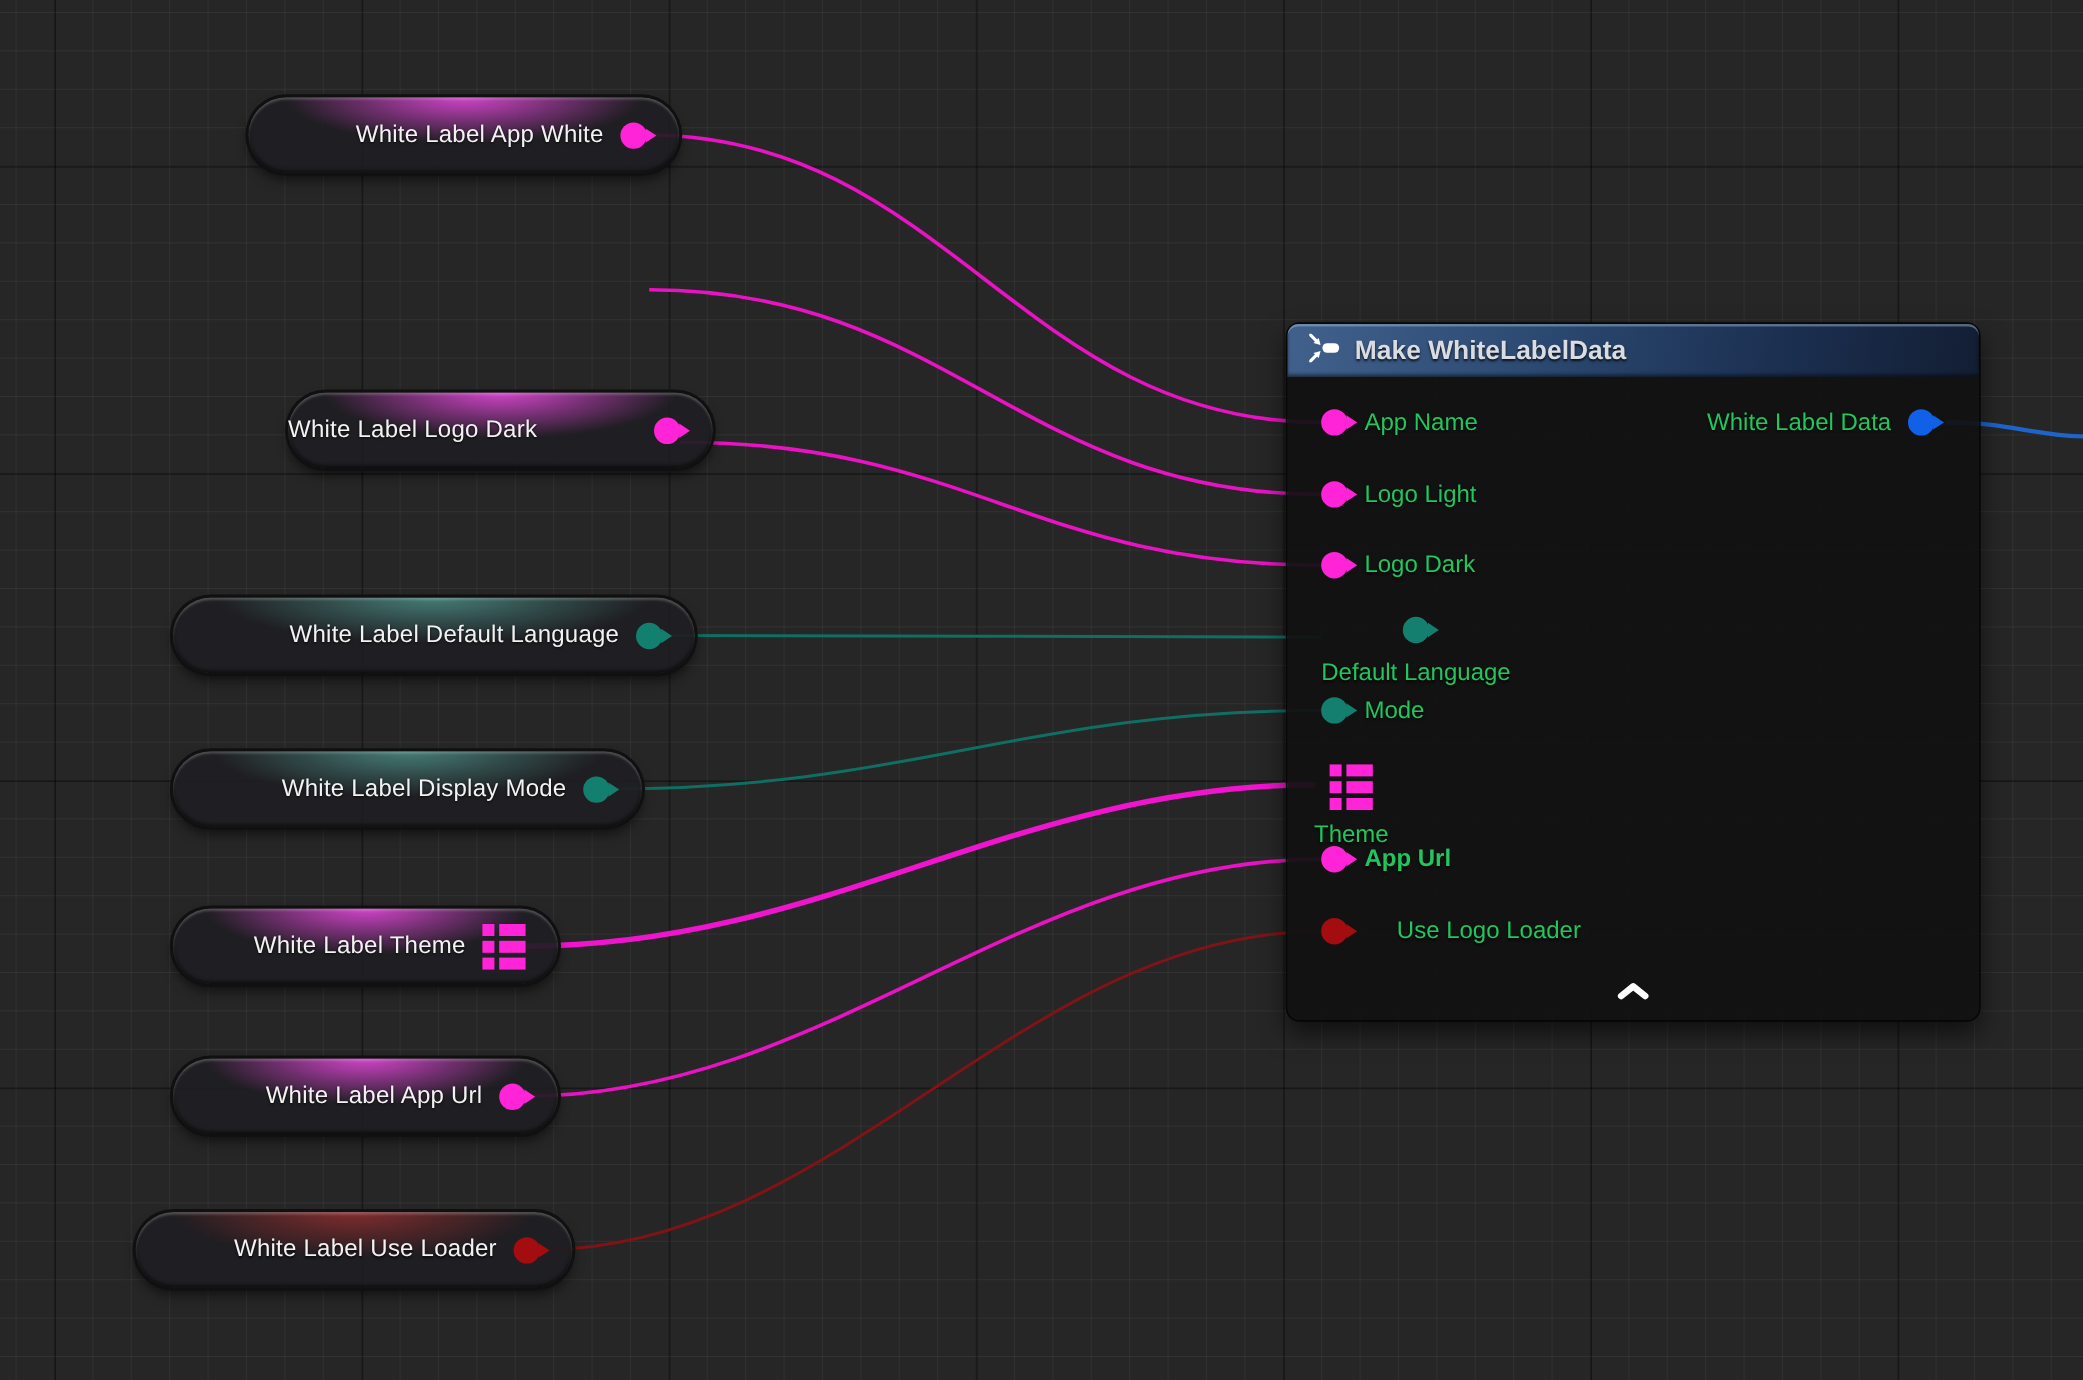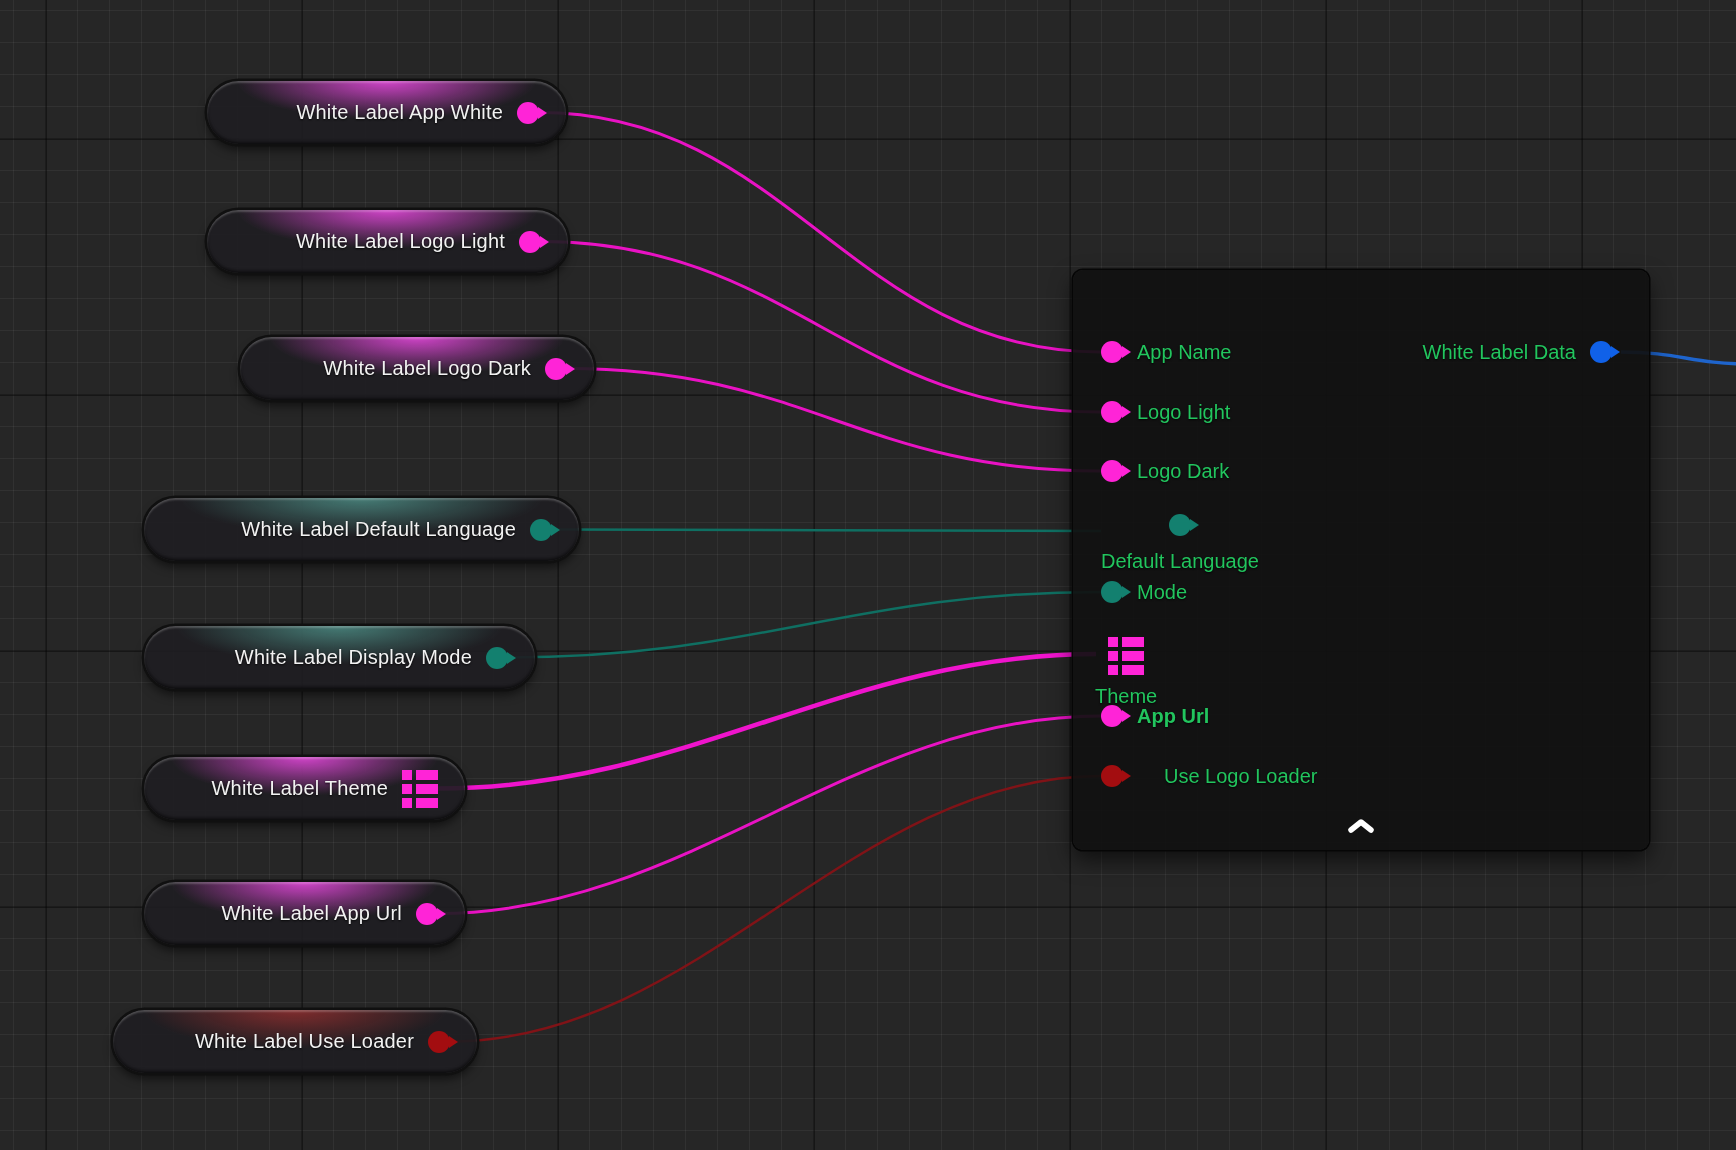--- a/index.html
+++ b/index.html
@@ -71,10 +71,6 @@
     </svg>
 <div class="pill" style="left: 207px; top: 81px; width: 359px; height: 63px; background: radial-gradient(58% 85% at 50% 0%, rgba(219, 70, 211, 0.95) 0%, rgba(0, 0, 0, 0) 72%), rgba(30, 29, 34, 0.92);">
       <span class="pill-label">White Label App White</span>
-      <span class="pin" style="color: rgb(255, 36, 215);"></span>
-    </div>
-    <div class="pill" style="left: 207px; top: 210px; width: 361px; height: 63px; background: radial-gradient(58% 85% at 50% 0%, rgba(219, 70, 211, 0.95) 0%, rgba(0, 0, 0, 0) 72%), rgba(30, 29, 34, 0.92);">
-      <span class="pill-label">White Label Logo Light</span>
       <span class="pin" style="color: rgb(255, 36, 215);"></span>
     </div>
     <div class="pill" style="left: 240px; top: 337px; width: 354px; height: 63px; background: radial-gradient(58% 85% at 50% 0%, rgba(219, 70, 211, 0.95) 0%, rgba(0, 0, 0, 0) 72%), rgba(30, 29, 34, 0.92);">

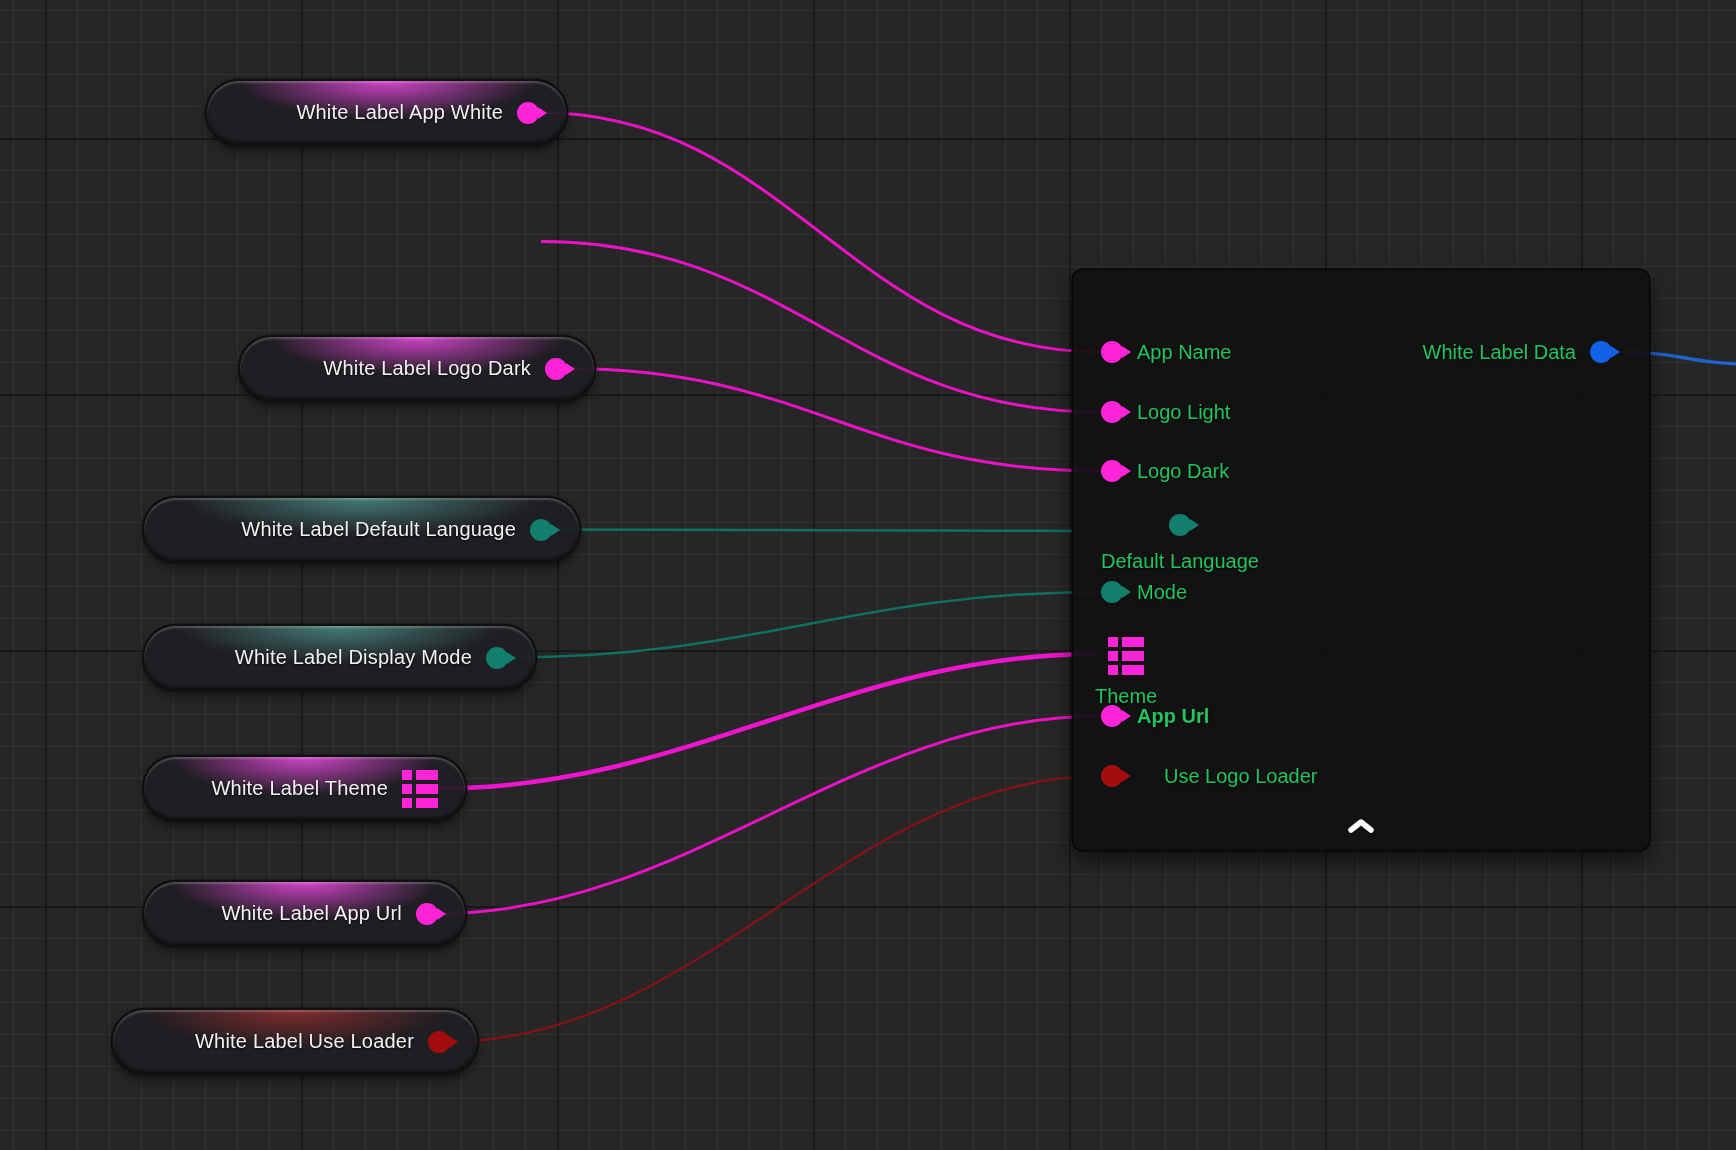--- a/index.html
+++ b/index.html
@@ -105,6 +105,16 @@
       <span class="pin" style="color: rgb(163, 13, 16);"></span>
     </div>
     <div class="mk-node" style="left: 1073px; top: 270px; width: 576px; height: 580px;">
+      <div class="mk-header" style="height: 44px;">
+        <span><svg width="26" height="24" viewBox="0 0 26 24">
+            <path d="M1 1 L6 6" stroke="#fff" stroke-width="2.6" stroke-linecap="round"></path>
+            <path d="M9.5 9.5 L3.6 7.9 L7.9 3.6 Z" fill="#fff"></path>
+            <path d="M1 23 L6 18" stroke="#fff" stroke-width="2.6" stroke-linecap="round"></path>
+            <path d="M9.5 14.5 L3.6 16.1 L7.9 20.4 Z" fill="#fff"></path>
+            <rect x="11" y="8" width="14" height="8" rx="4" fill="#fff"></rect>
+          </svg></span>
+        <span class="mk-title">Make WhiteLabelData</span>
+      </div>
       <div class="mk-row in" style="top: 65px;">
         <span class="pin" style="color: rgb(255, 36, 215);"></span>
         <span class="mk-label">App Name</span>

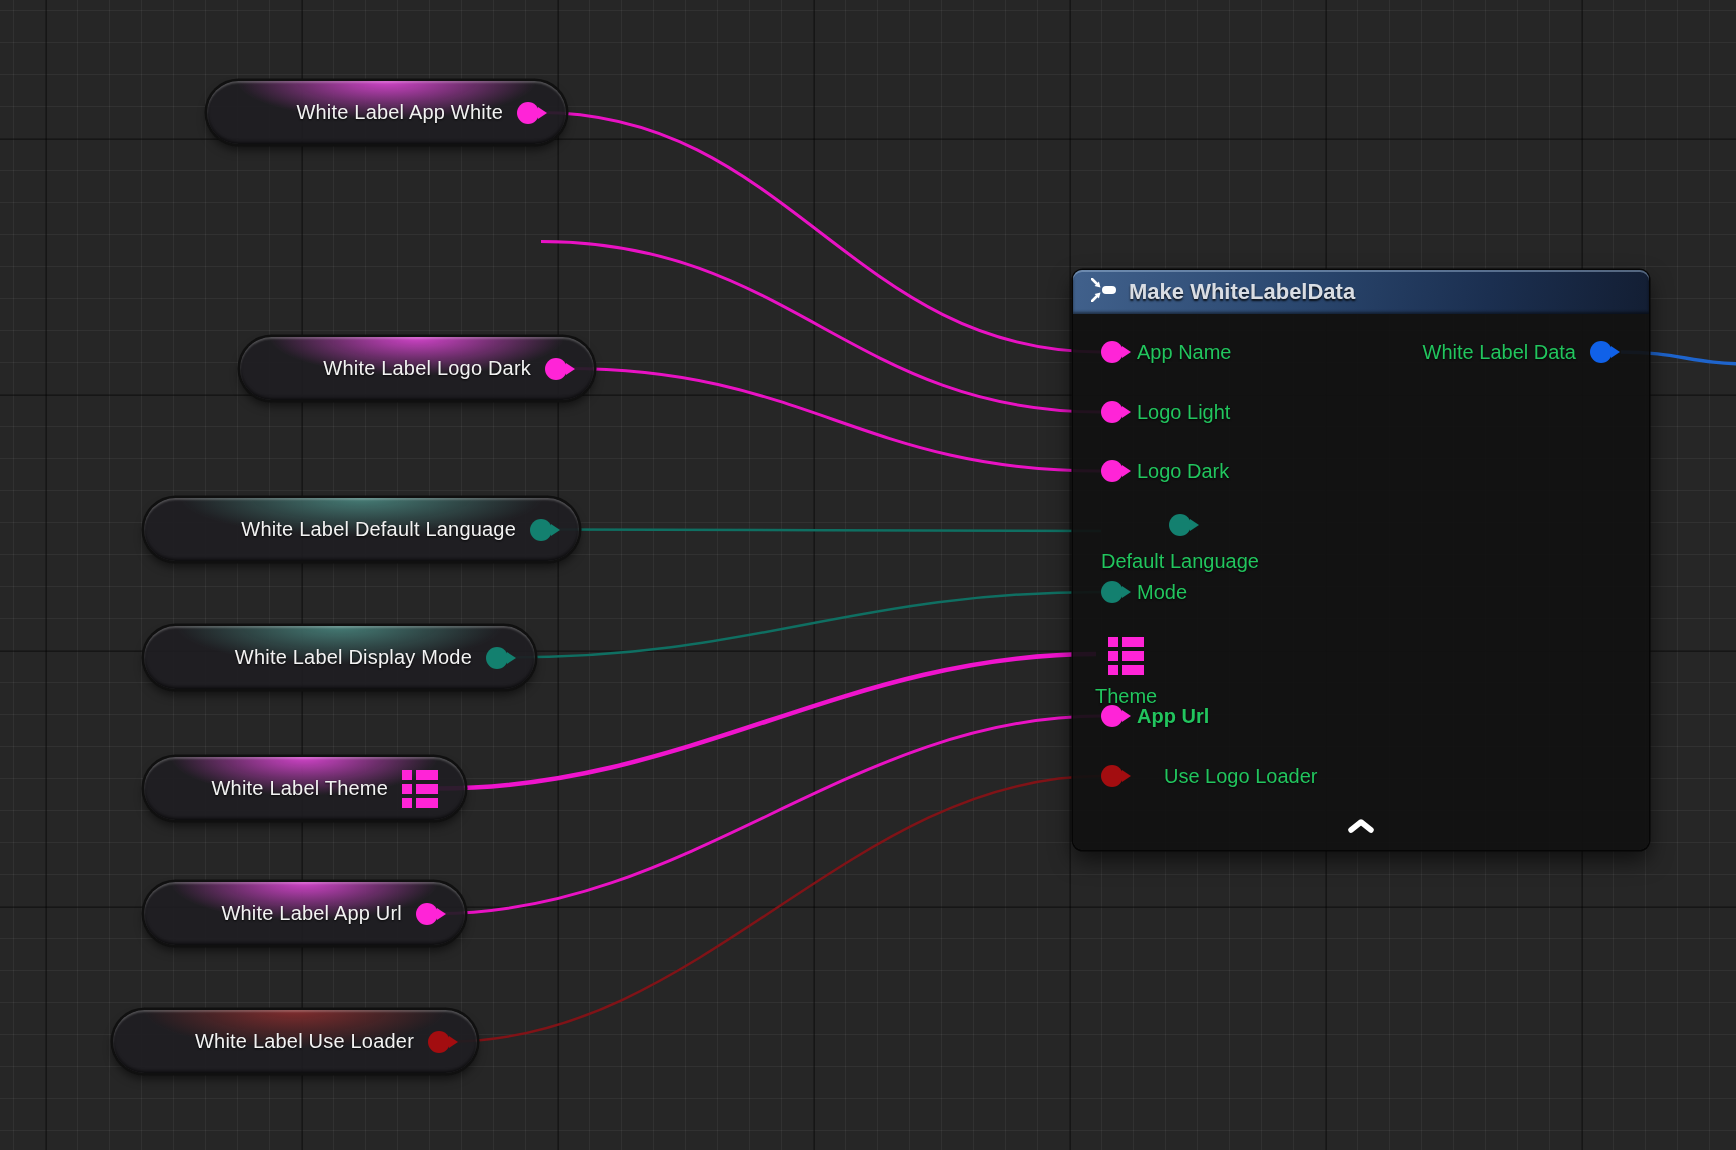--- a/index.html
+++ b/index.html
@@ -73,7 +73,7 @@
       <span class="pill-label">White Label App White</span>
       <span class="pin" style="color: rgb(255, 36, 215);"></span>
     </div>
-    <div class="pill" style="left: 240px; top: 337px; width: 354px; height: 63px; background: radial-gradient(58% 85% at 50% 0%, rgba(219, 70, 211, 0.95) 0%, rgba(0, 0, 0, 0) 72%), rgba(30, 29, 34, 0.92);">
+    <div class="pill" style="left: 240px; top: 327px; width: 354px; height: 63px; background: radial-gradient(58% 85% at 50% 0%, rgba(219, 70, 211, 0.95) 0%, rgba(0, 0, 0, 0) 72%), rgba(30, 29, 34, 0.92); justify-content: space-between;">
       <span class="pill-label">White Label Logo Dark</span>
       <span class="pin" style="color: rgb(255, 36, 215);"></span>
     </div>

